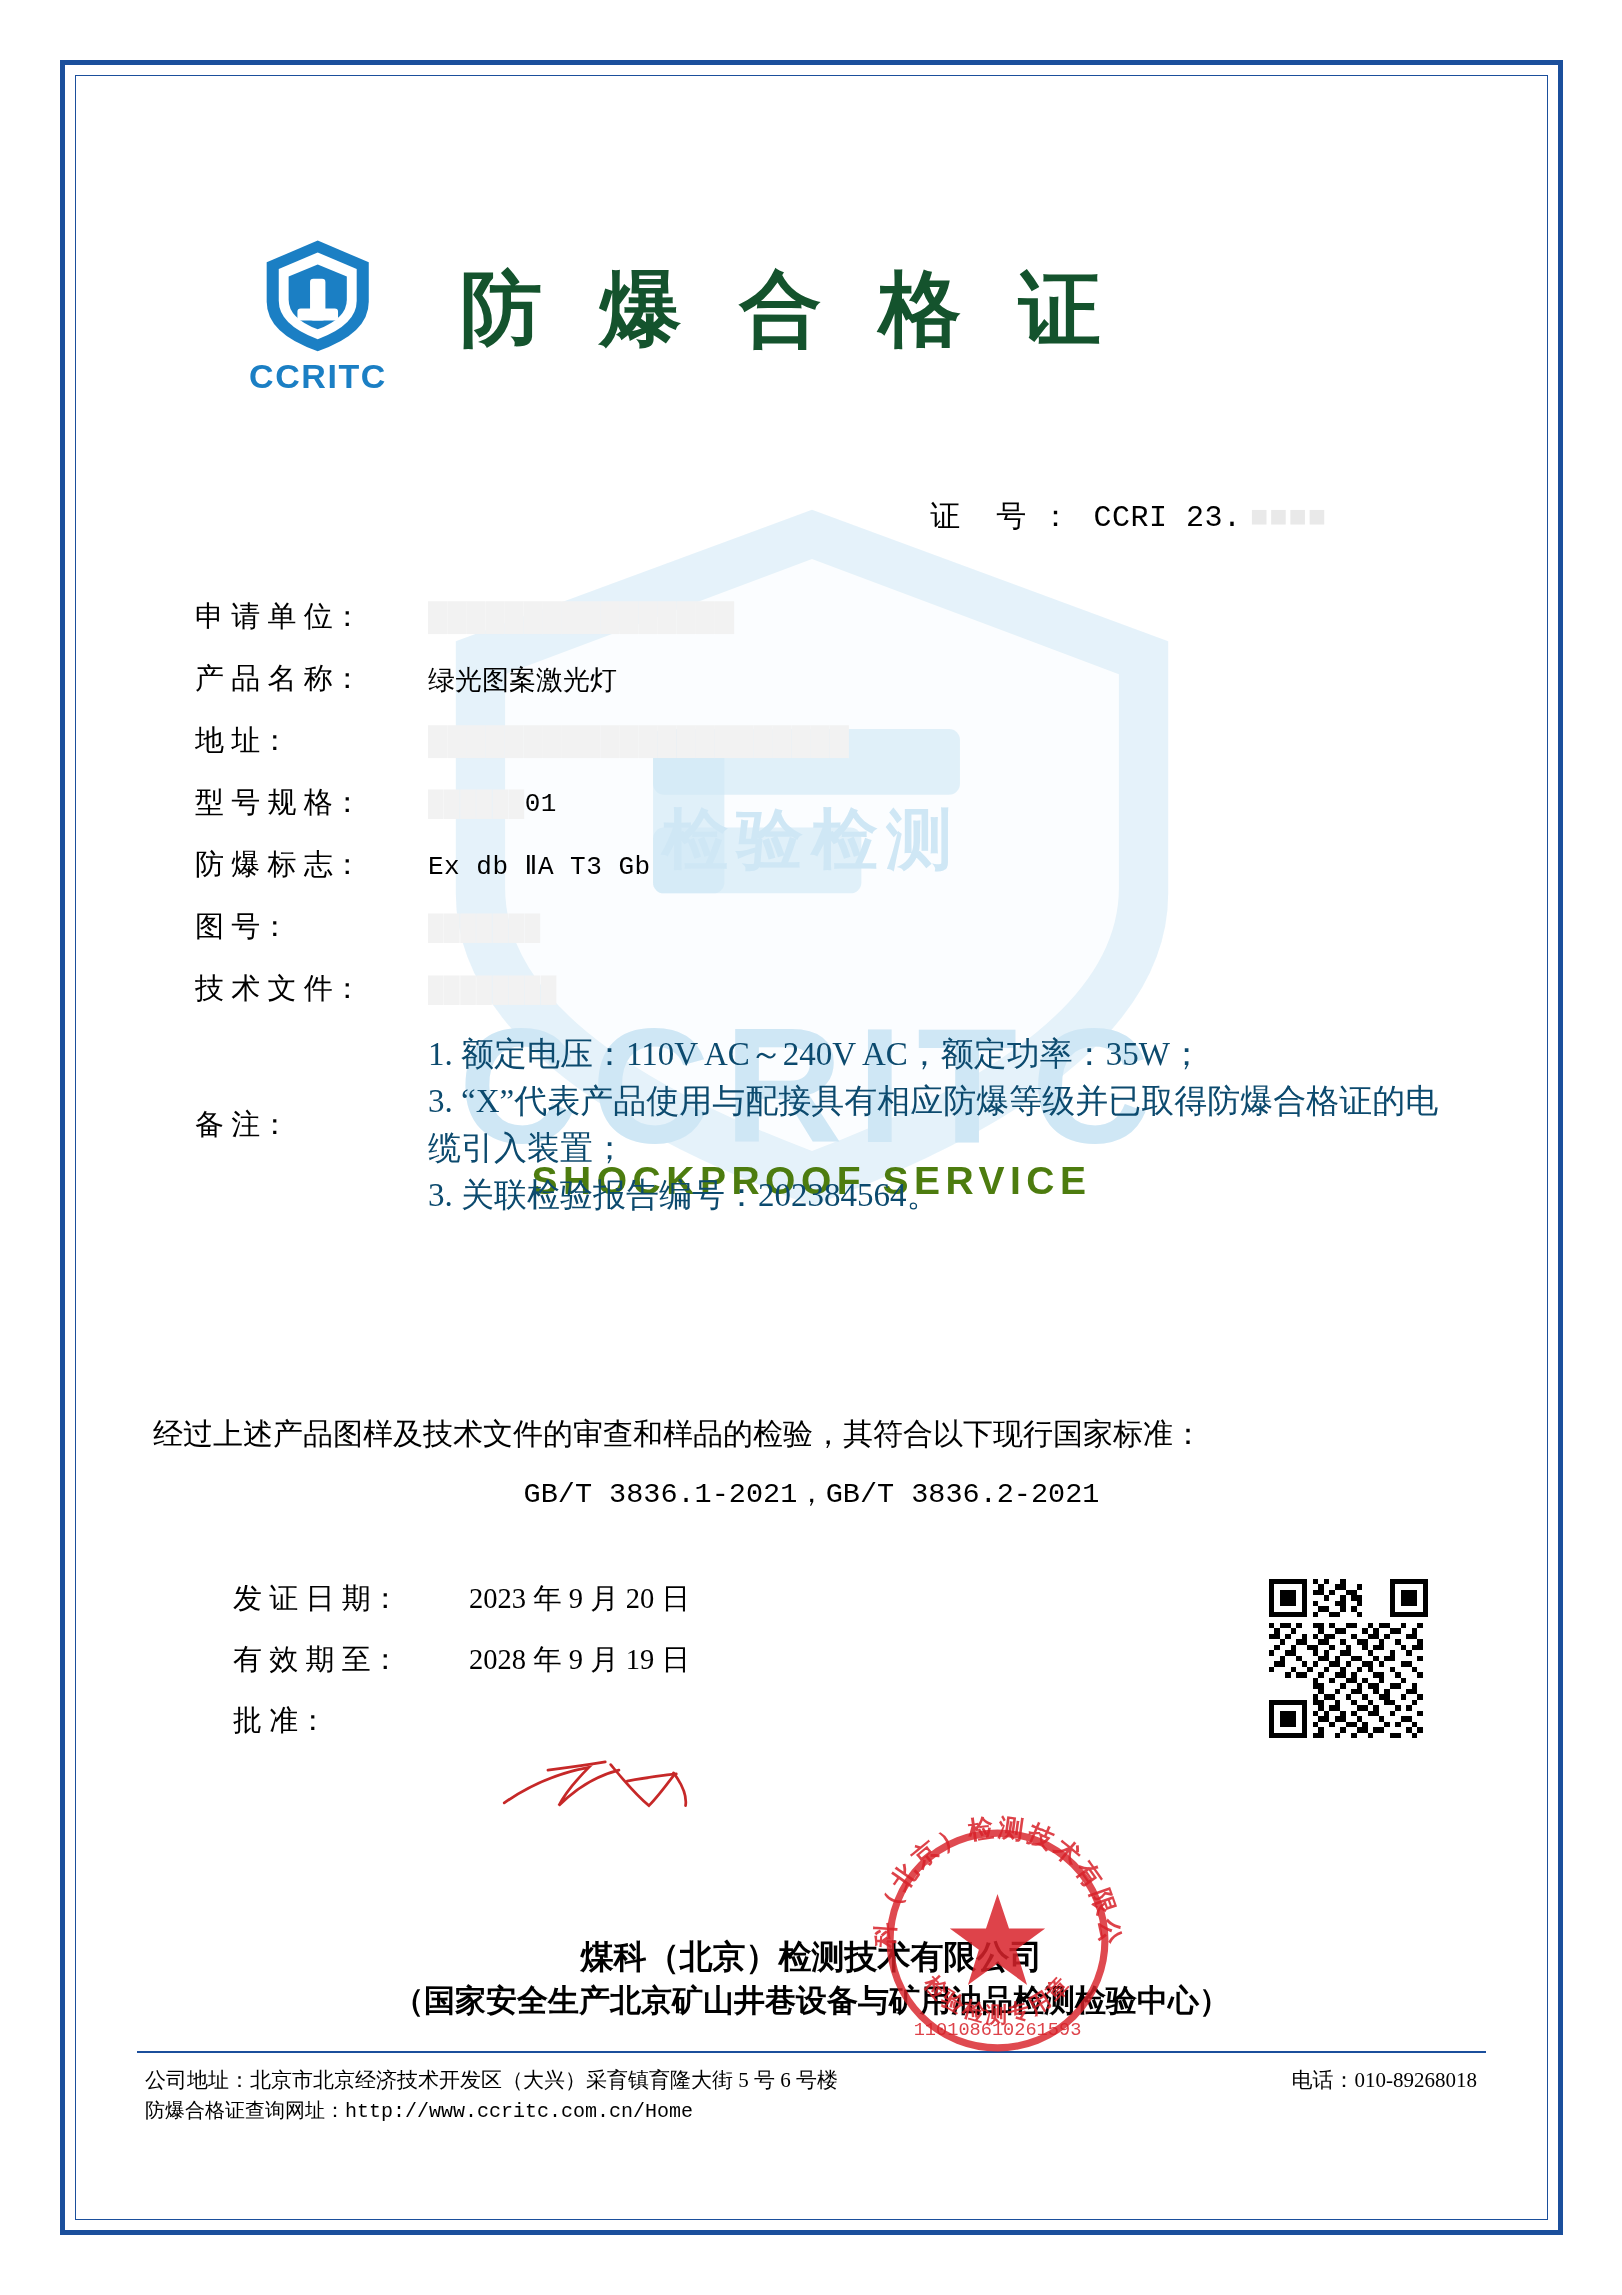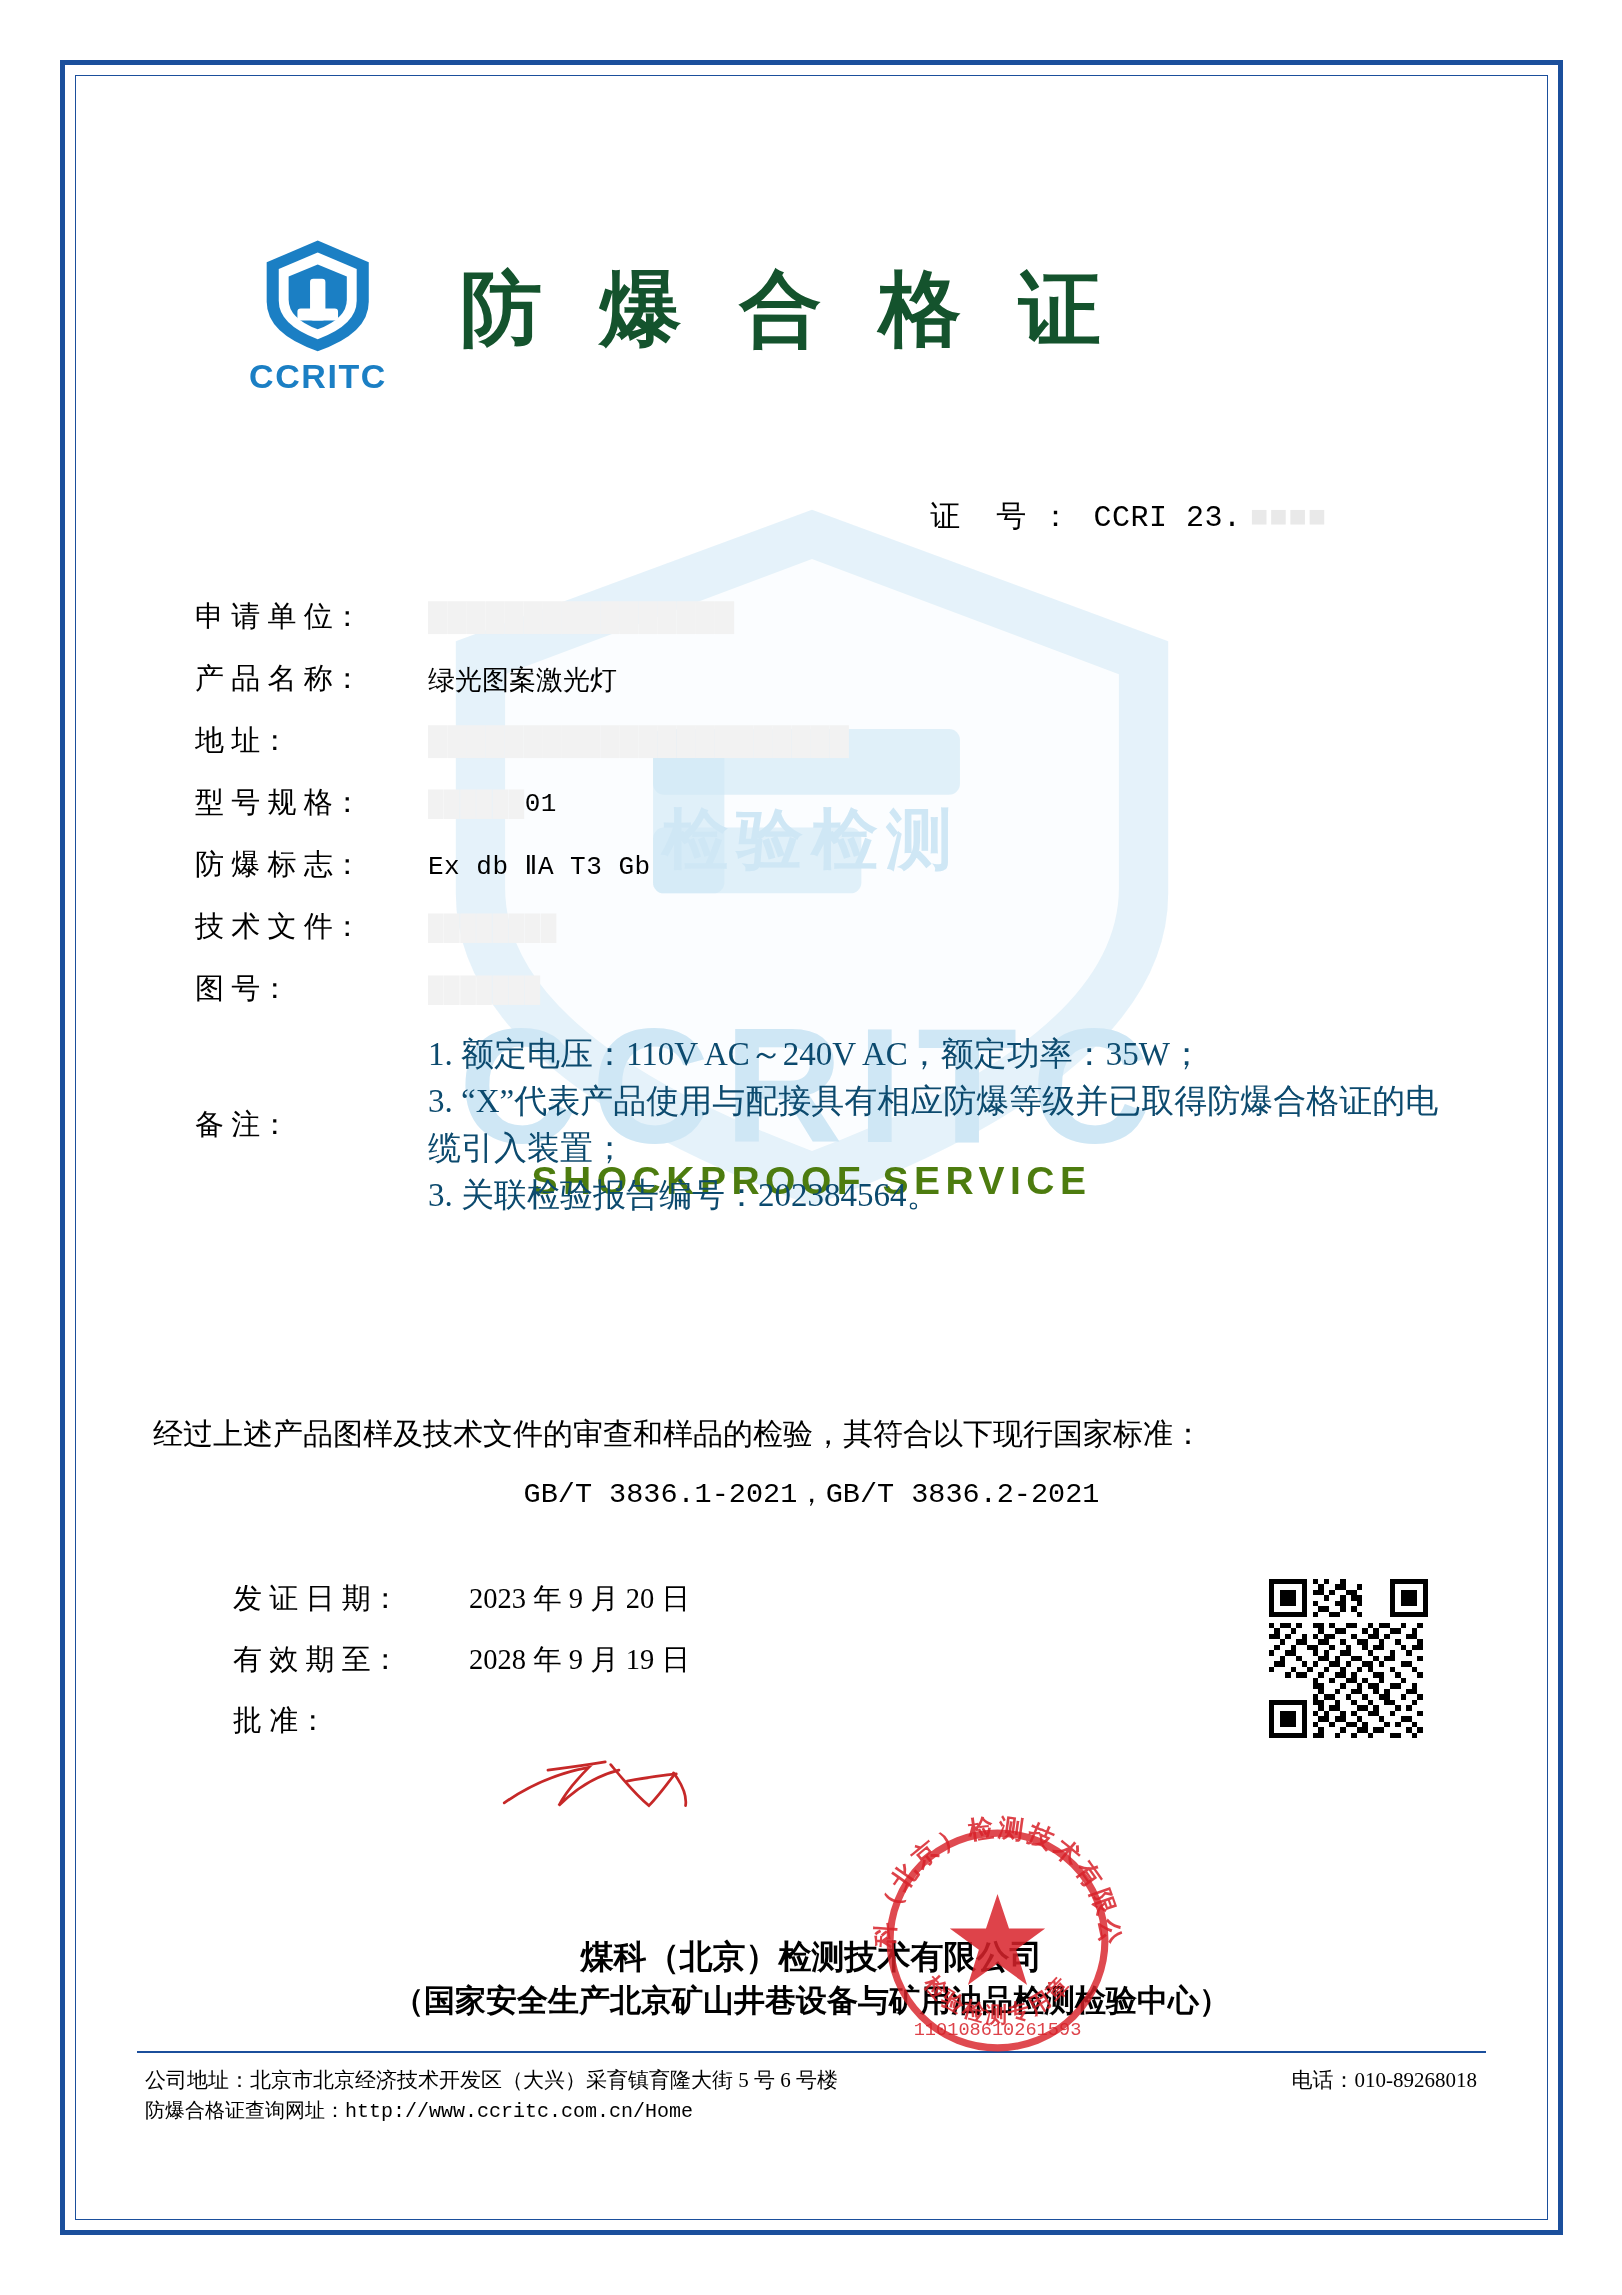--- a/index.html
+++ b/index.html
@@ -403,16 +403,16 @@
       </div>
 
       <div class="row">
+        <div class="label">图      号：</div>
+        <div class="value mono">
+          <span class="blank">███████</span>
+        </div>
+      </div>
+
+      <div class="row">
         <div class="label">技 术 文 件：</div>
         <div class="value mono">
           <span class="blank">████████</span>
-        </div>
-      </div>
-
-      <div class="row">
-        <div class="label">图      号：</div>
-        <div class="value mono">
-          <span class="blank">███████</span>
         </div>
       </div>
 

